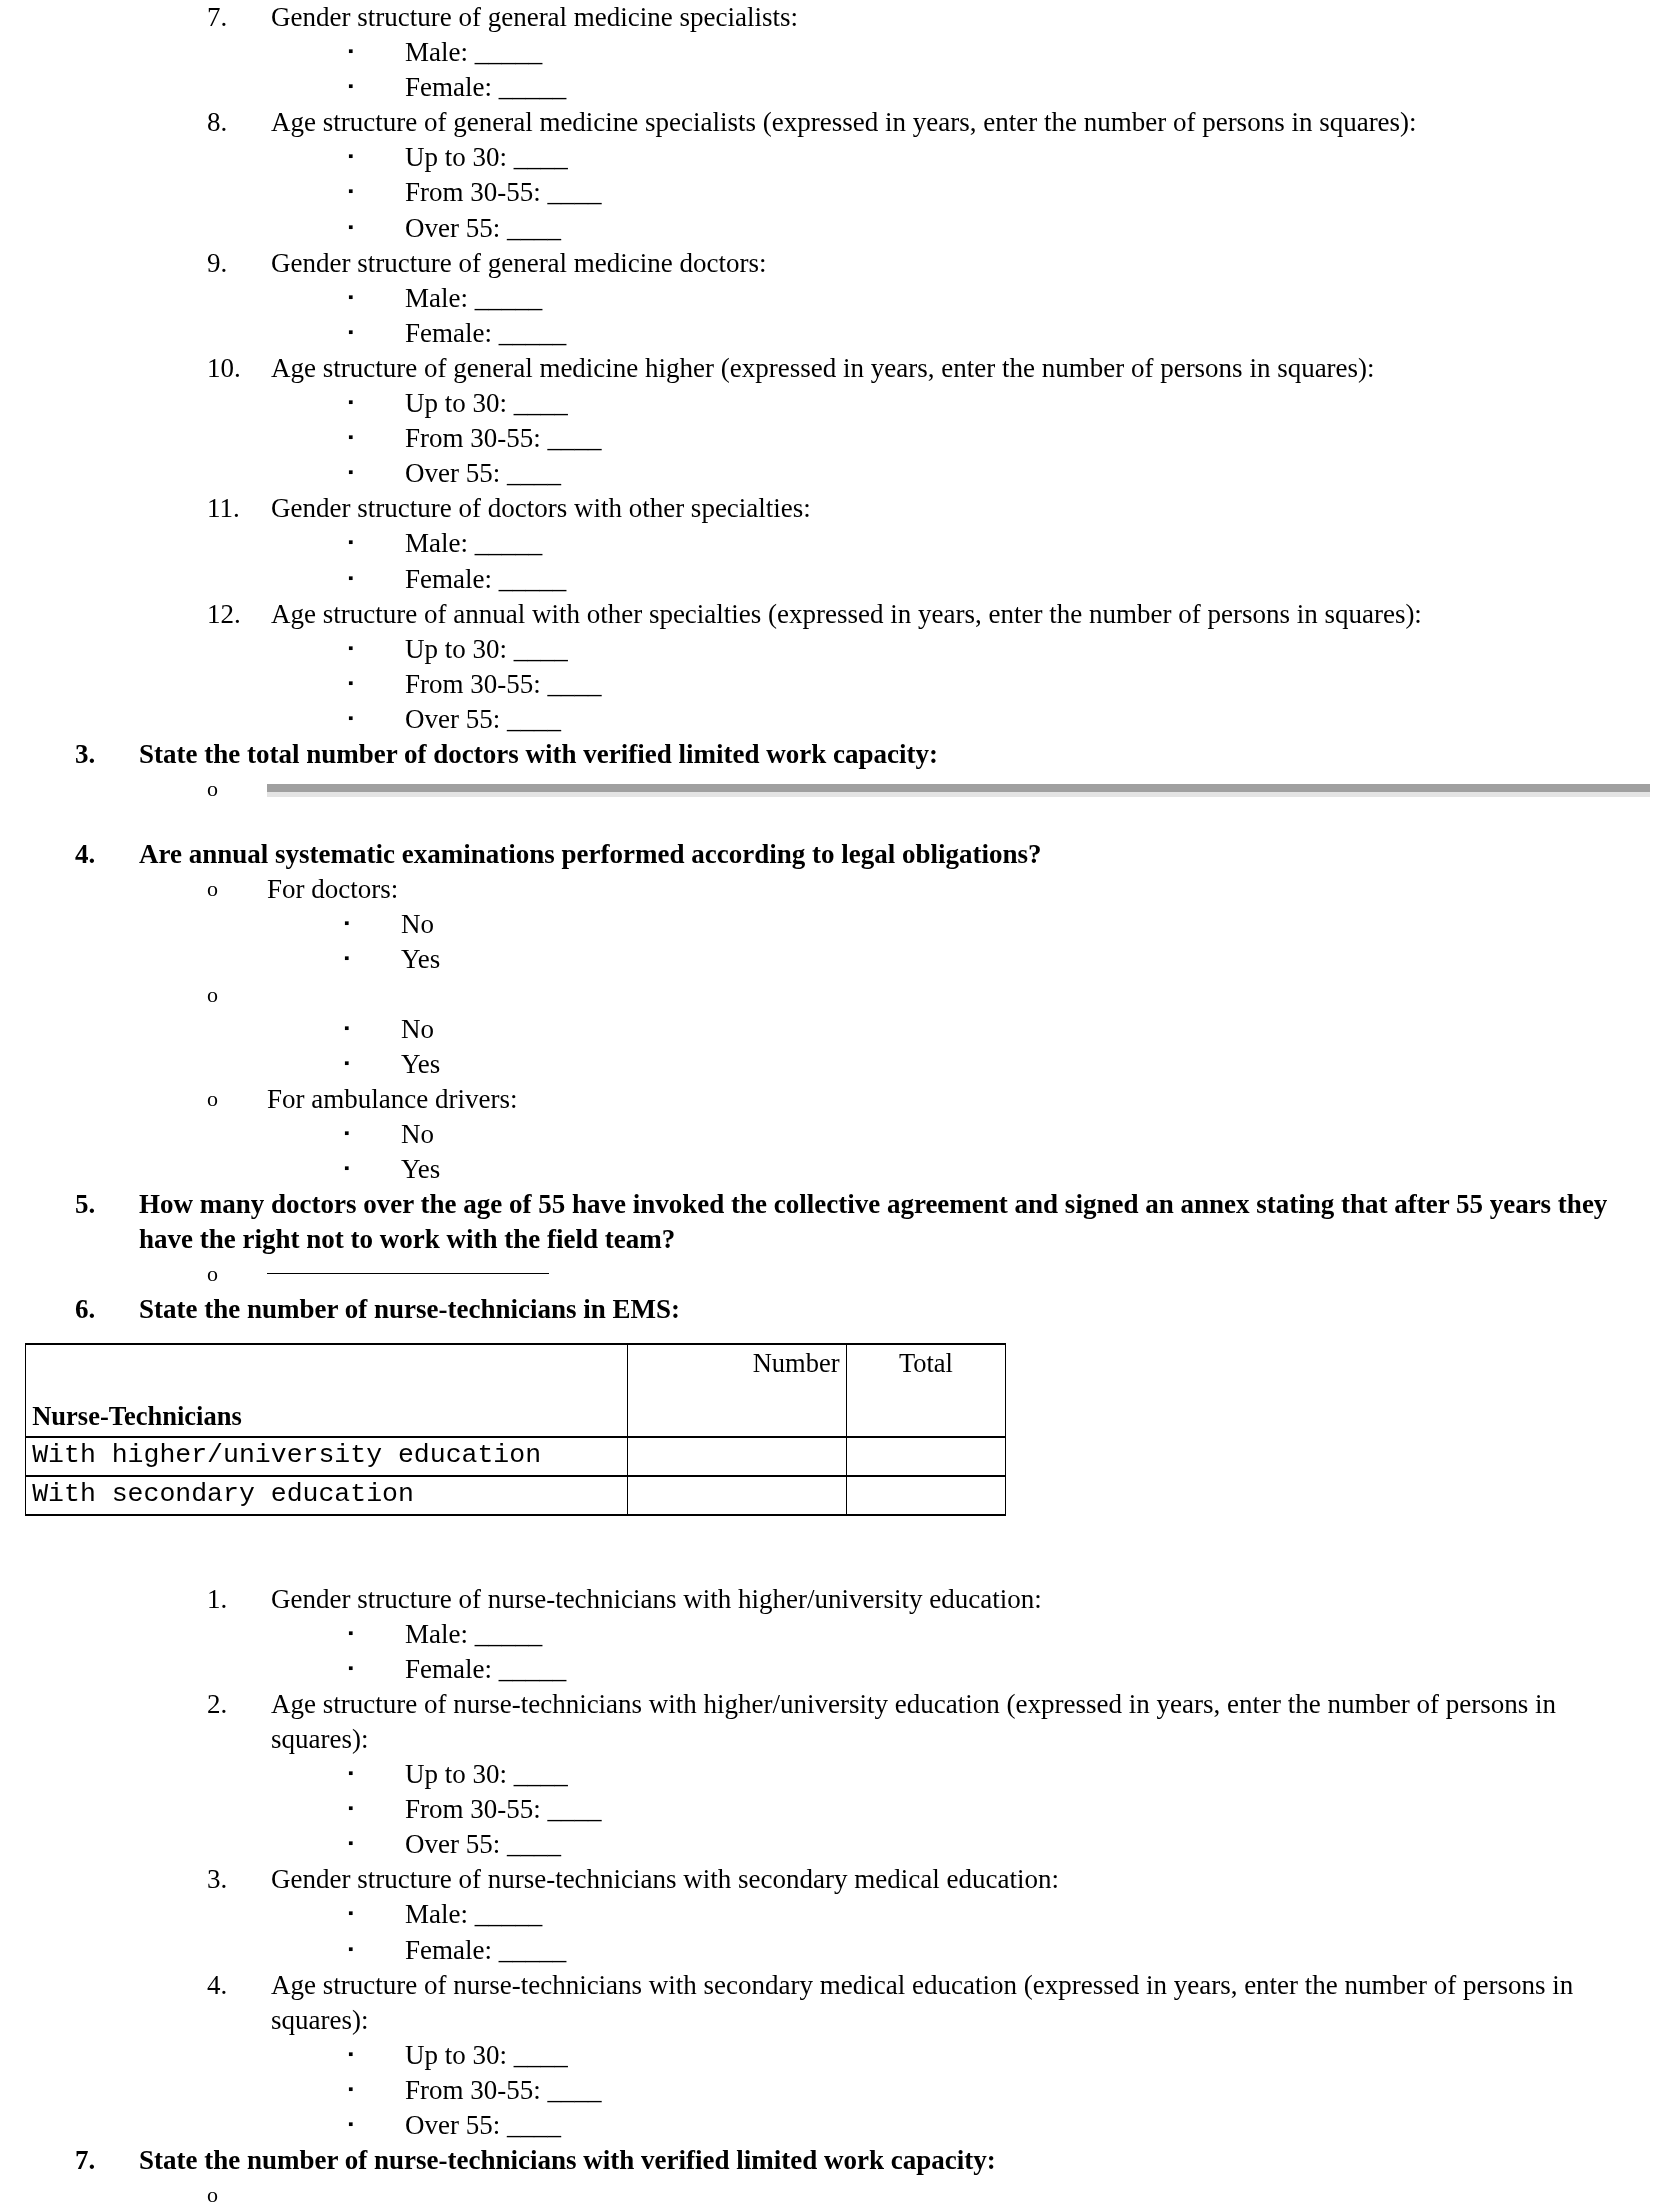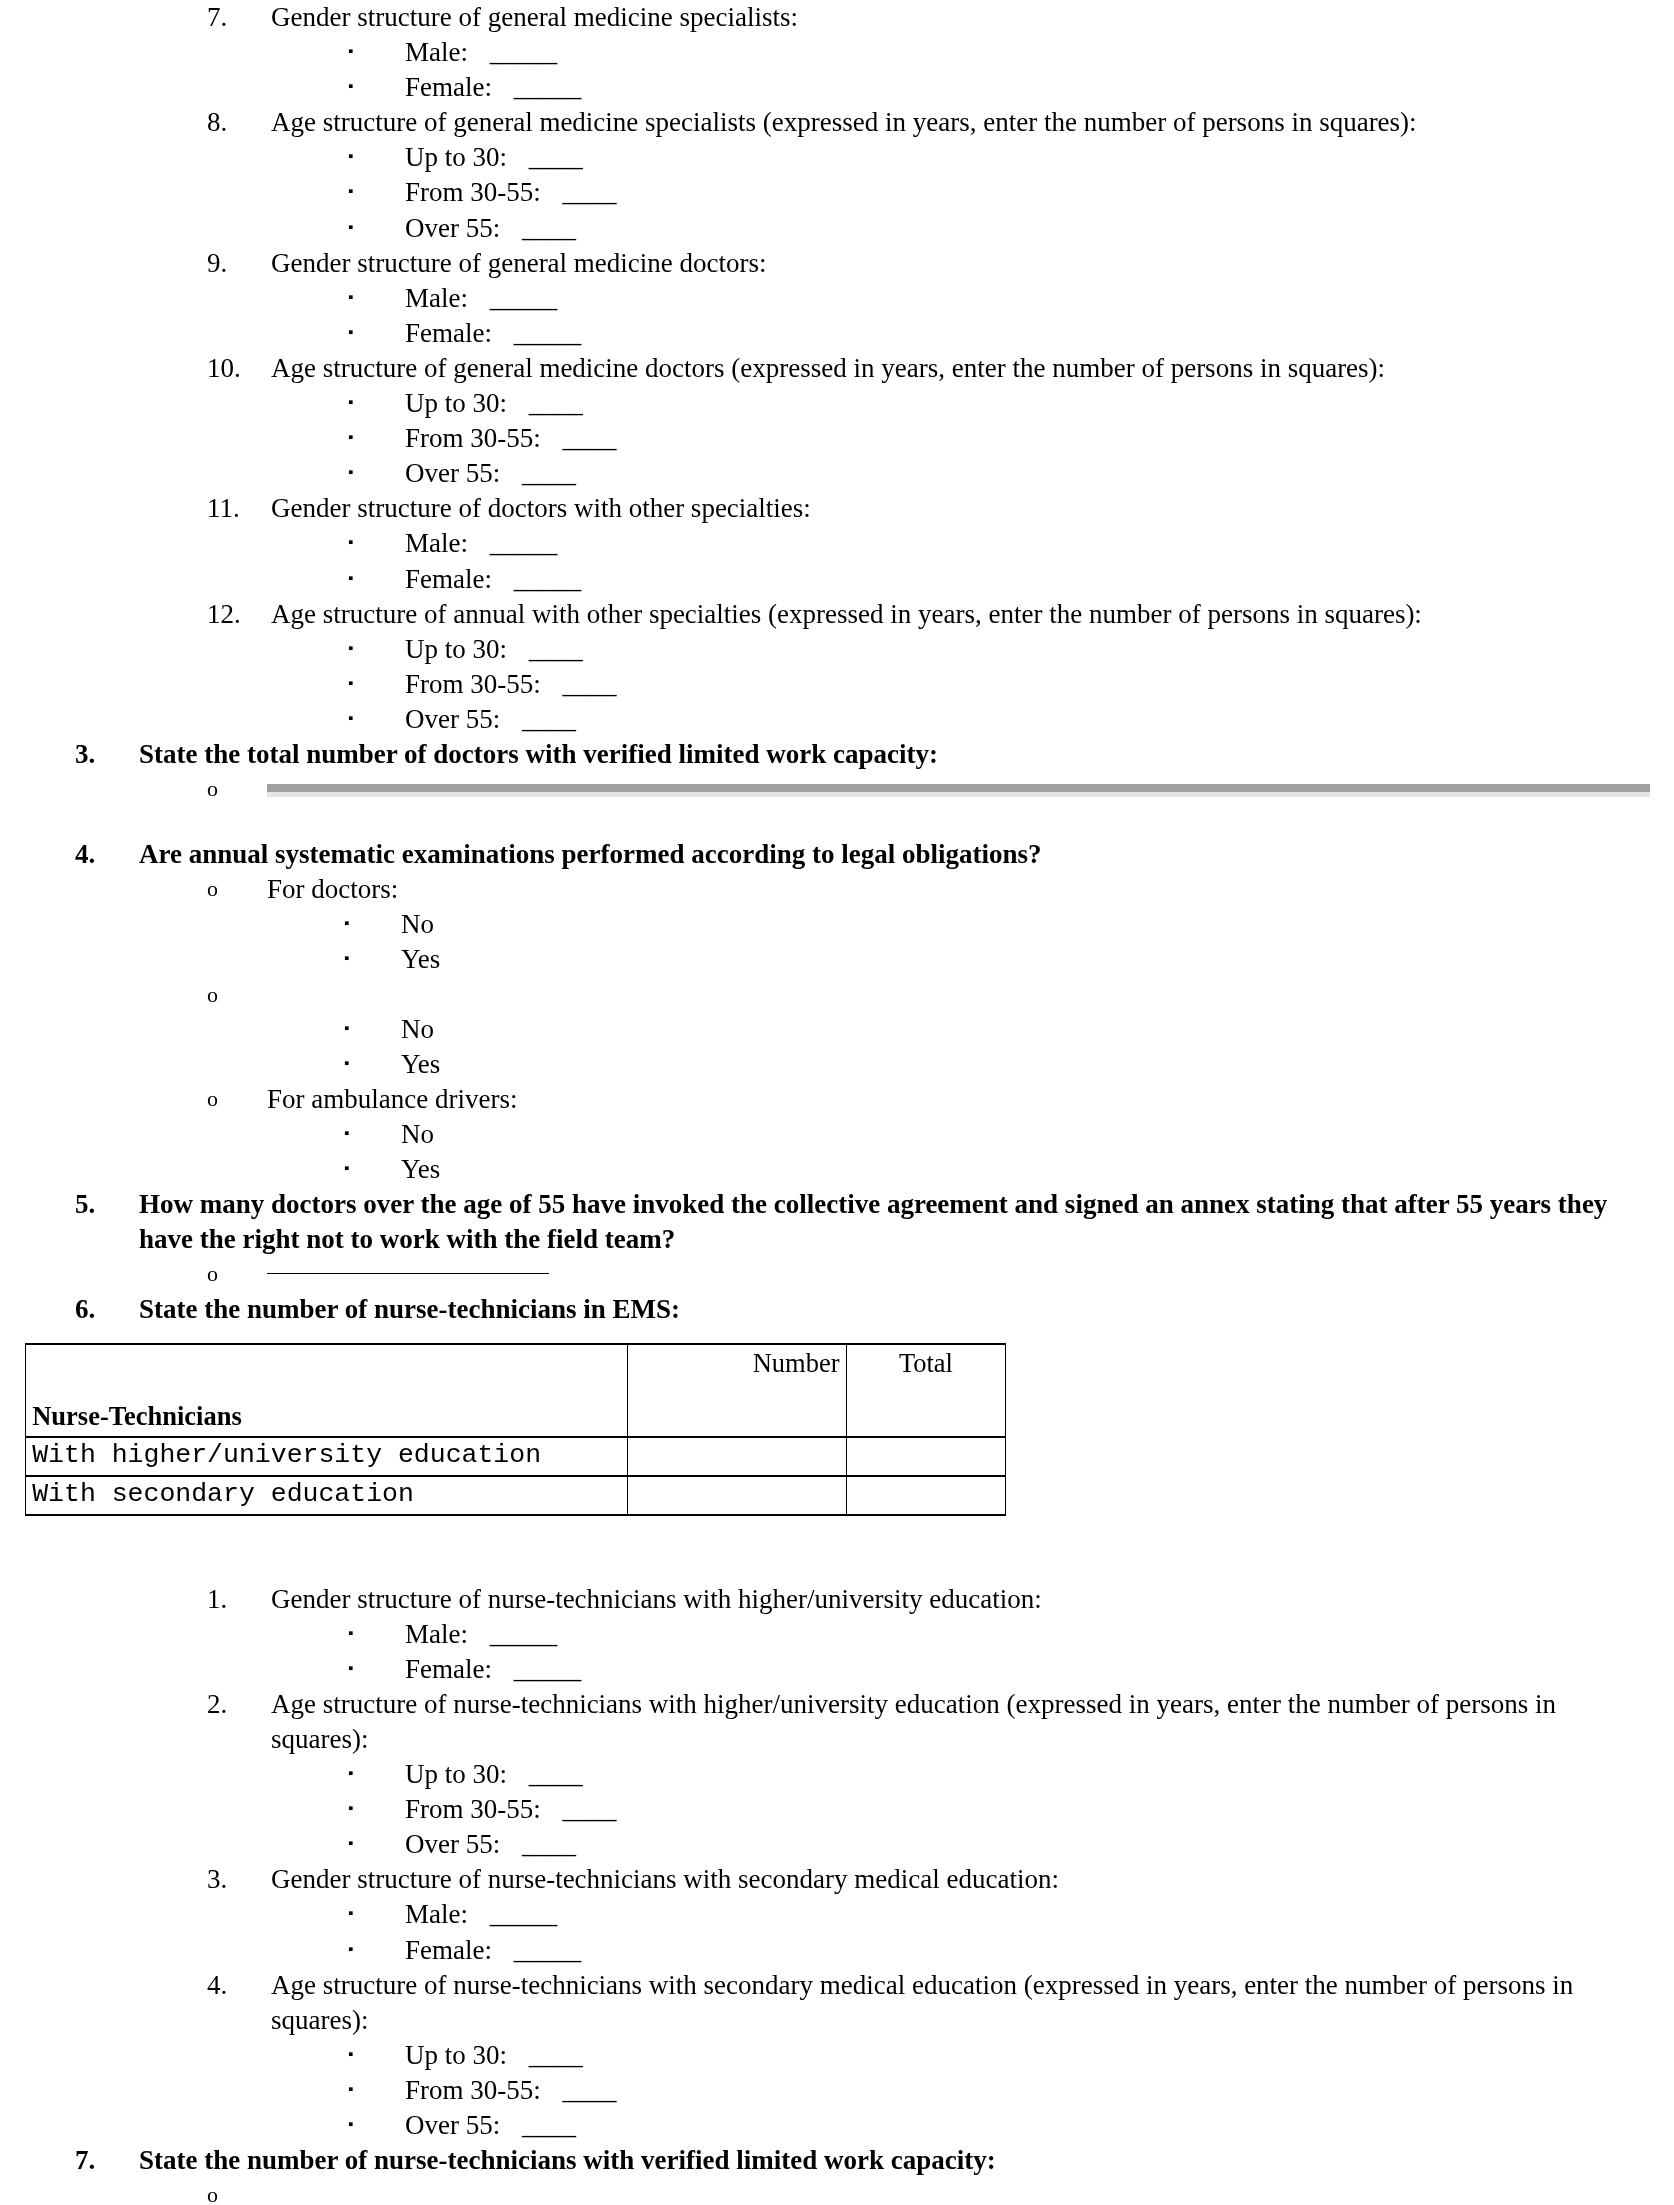--- a/index.html
+++ b/index.html
@@ -57,7 +57,7 @@
   .bold { font-weight: bold; }
 
   
-  .blank { letter-spacing: 0; margin-left: 15px; }
+  .blank { letter-spacing: 0; }
 
   
   .ruleline {

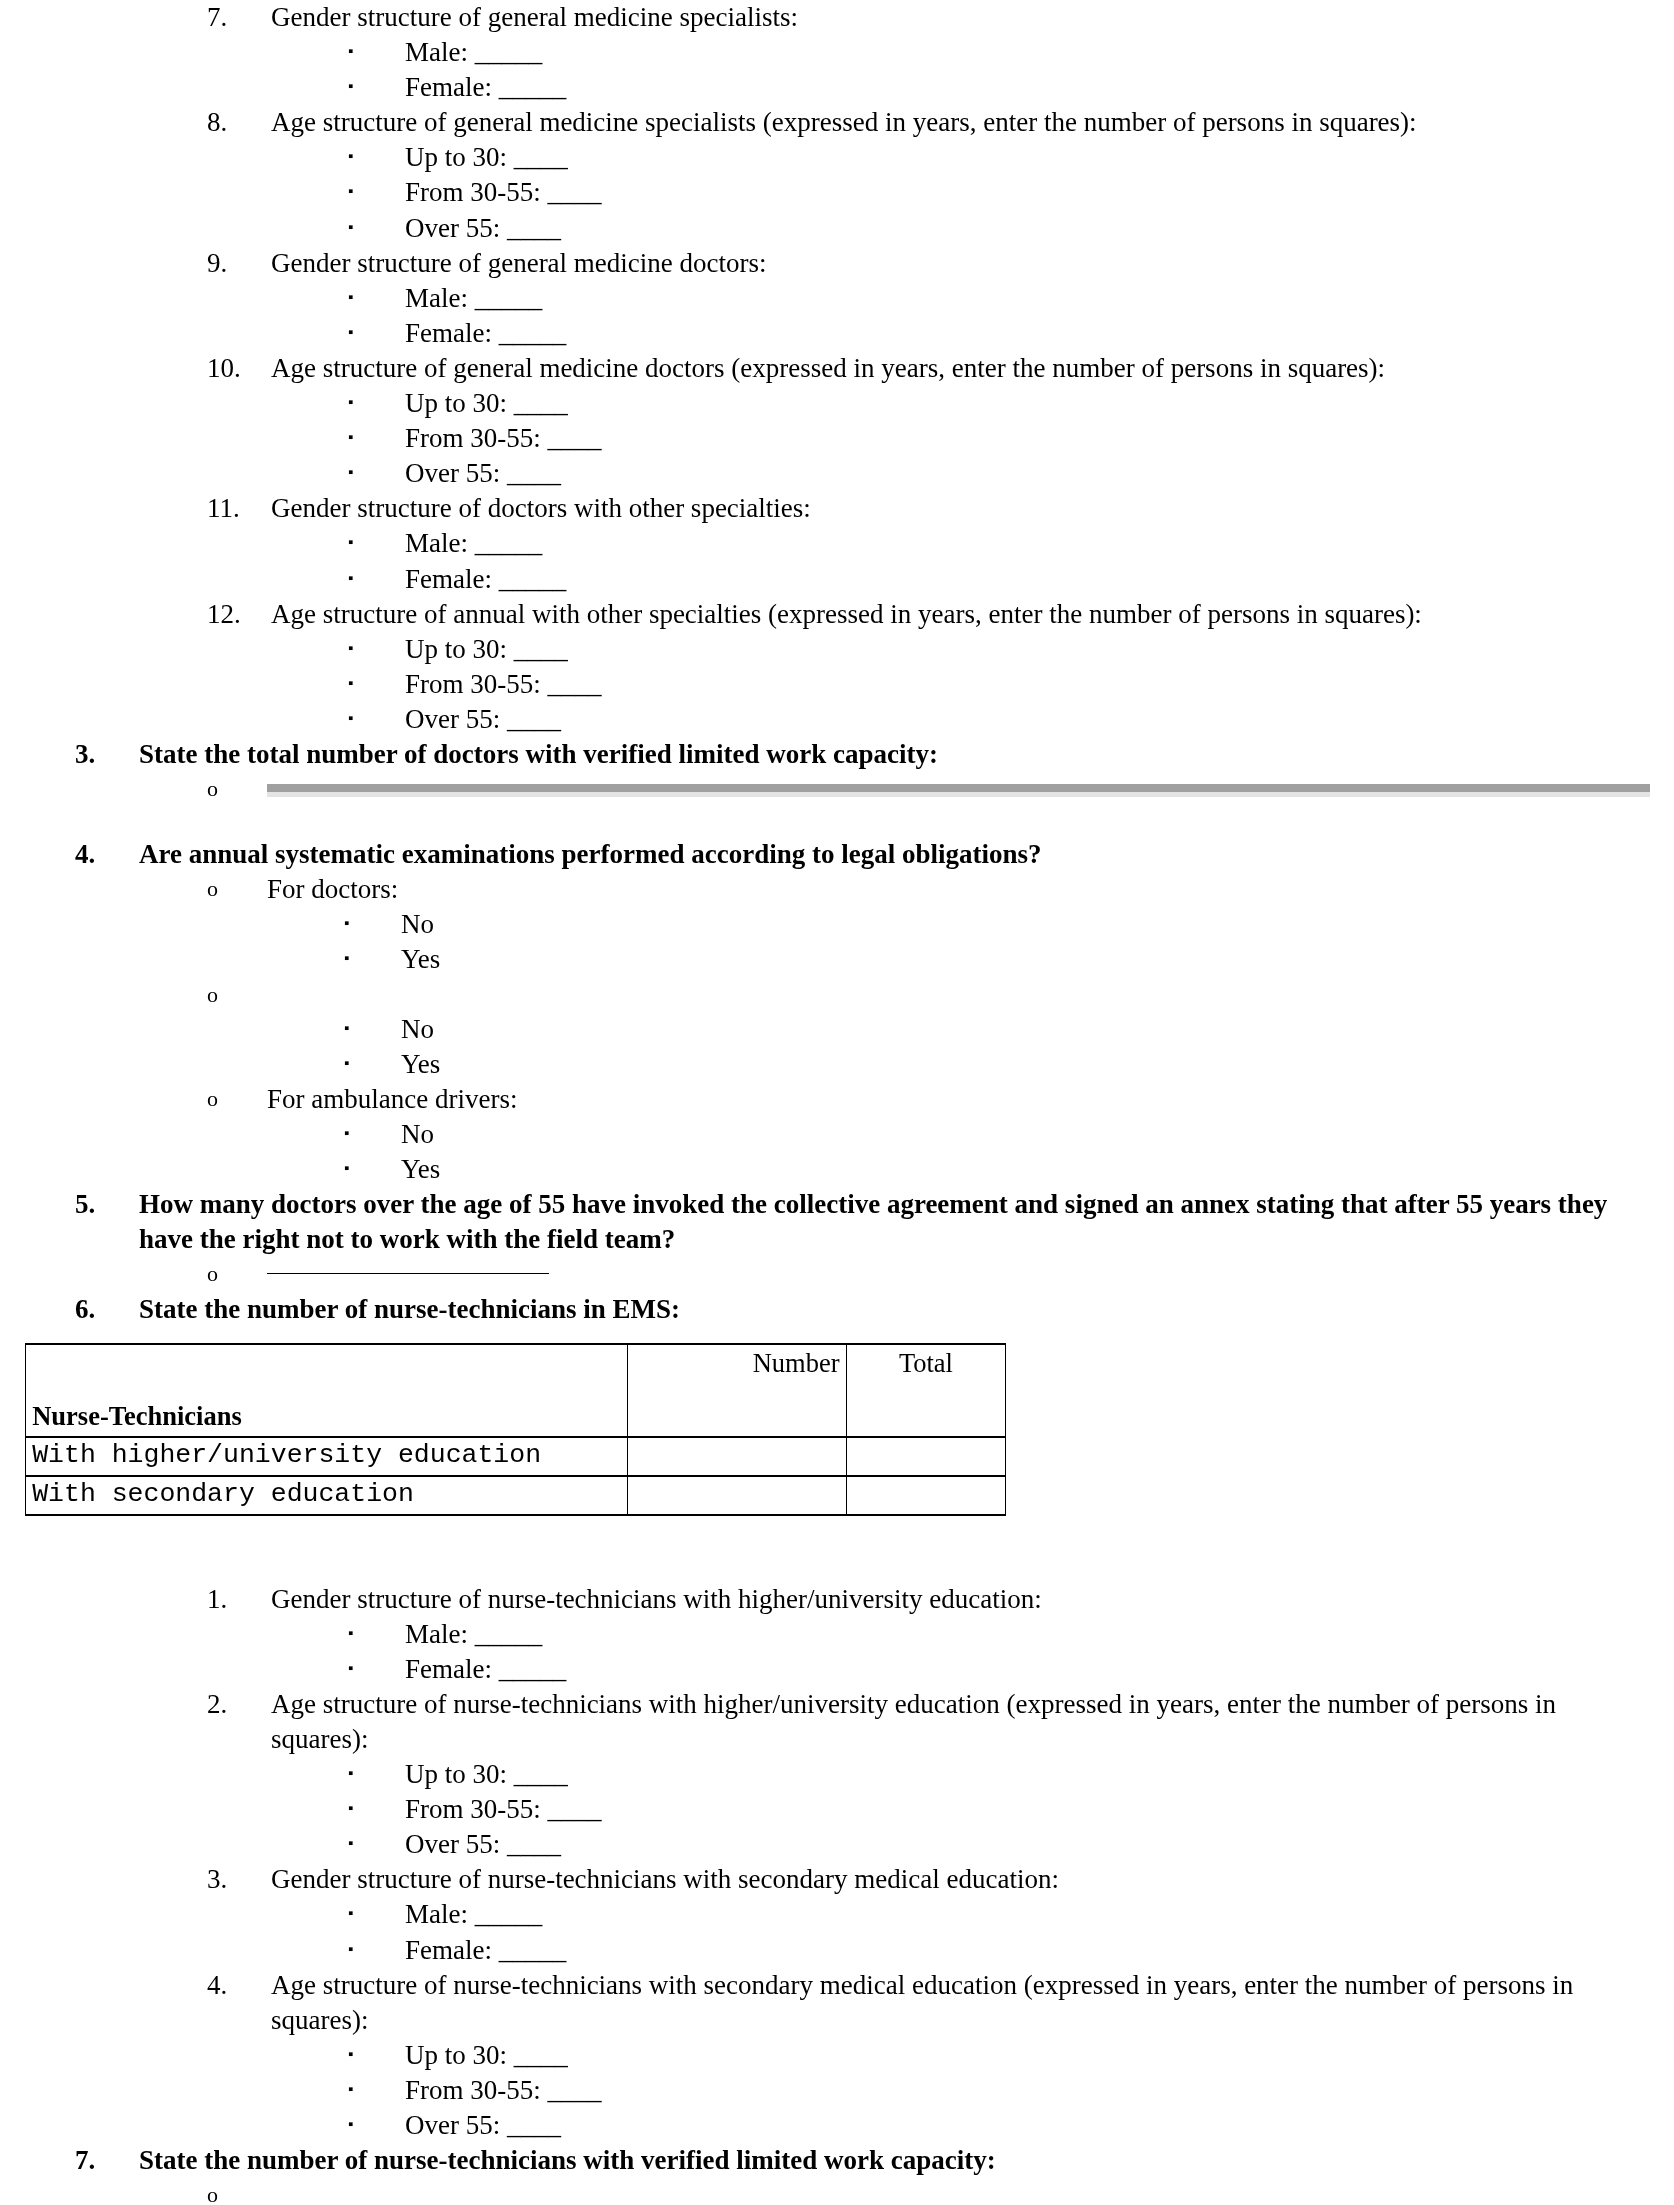--- a/index.html
+++ b/index.html
@@ -164,7 +164,7 @@
 
     <div class="row lvl-c">
       <span class="marker num-wide">10.</span>
-      <span class="txt">Age structure of general medicine doctors (expressed in years, enter the number of persons in squares):</span>
+      <span class="txt">Age structure of general medicine higher (expressed in years, enter the number of persons in squares):</span>
     </div>
     <div class="row lvl-d">
       <span class="marker sq">▪</span>

